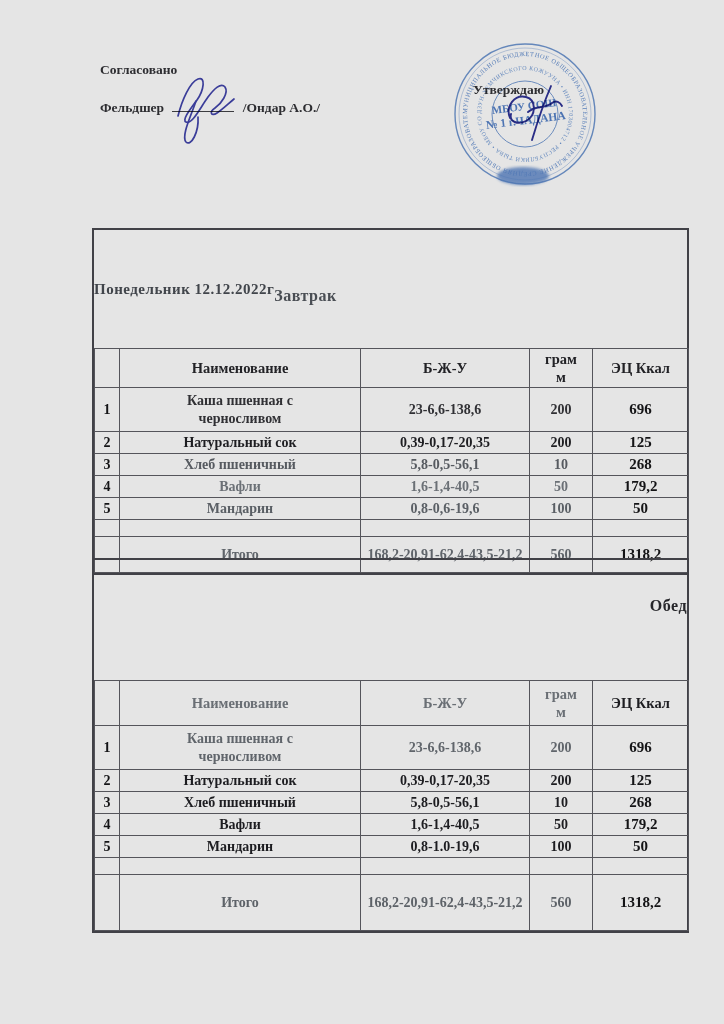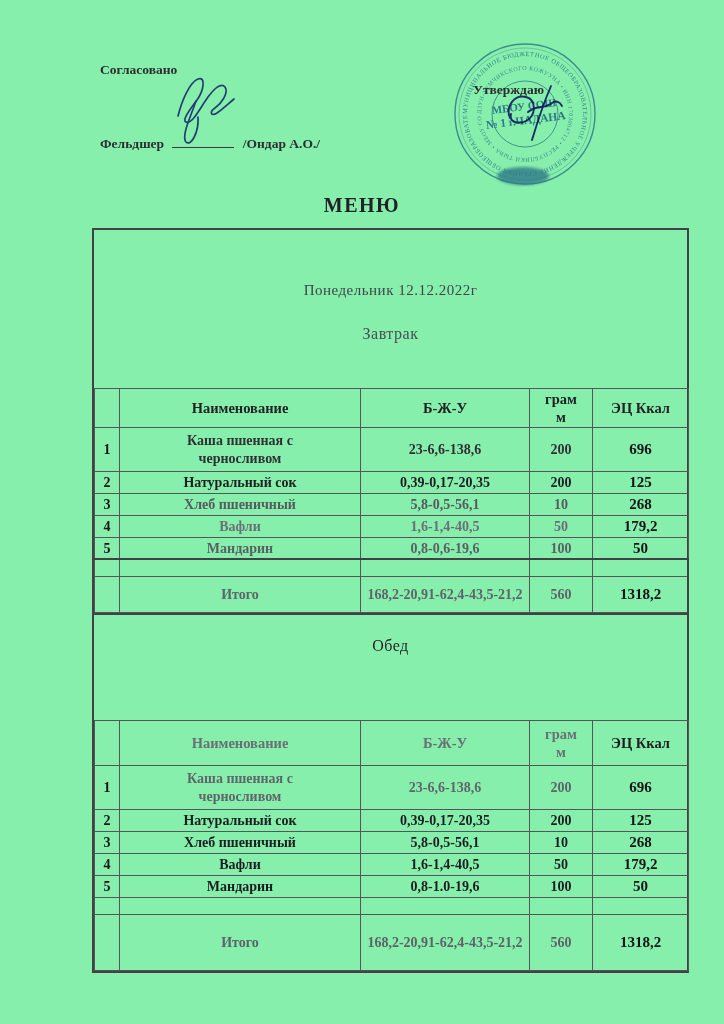--- a/index.html
+++ b/index.html
@@ -5,7 +5,7 @@
   html,body{margin:0;padding:0;background:#888;}
   .page{
     position:relative;width:724px;height:1024px;margin:0 auto;
-    background:#86efac;overflow:hidden;
+    background:#e5e5e5;overflow:hidden;
     font-family:"Liberation Serif","DejaVu Serif",serif;color:#222;
   }
   

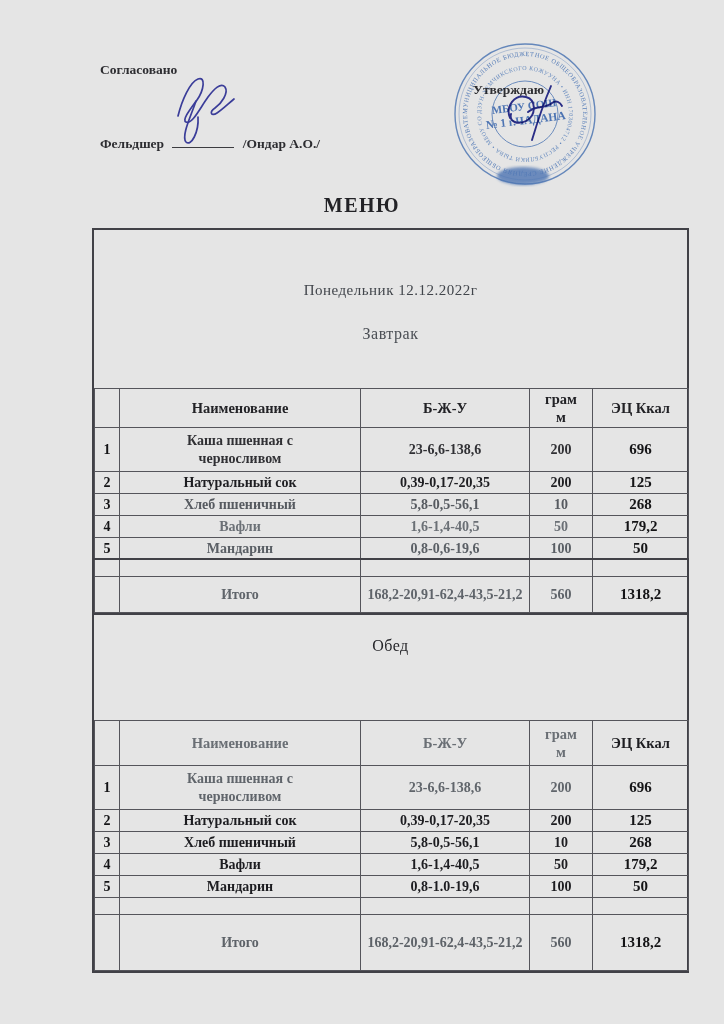--- a/index.html
+++ b/index.html
@@ -10,7 +10,7 @@
   }
   
   .approve-block{position:absolute;font-weight:bold;font-size:13.5px;color:#2d2d31;}
-  .role-line{white-space:nowrap;font-weight:bold;font-size:13.5px;color:#2d2d31;margin-top:36px;}
+  .role-line{white-space:nowrap;font-weight:bold;font-size:13.5px;color:#2d2d31;}
   .sig-underline{display:inline-block;width:62px;border-bottom:1.4px solid #3c3c40;height:12px;margin:0 5px;}
   .sig-svg{position:absolute;mix-blend-mode:multiply;}
   

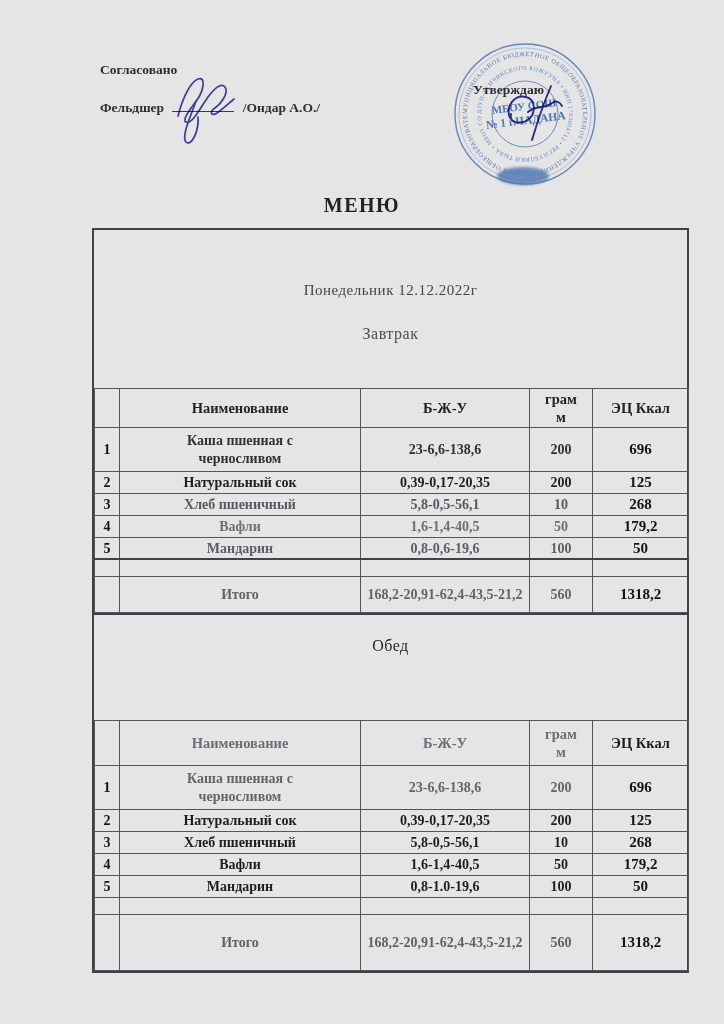--- a/index.html
+++ b/index.html
@@ -117,7 +117,6 @@
     </g>
   </svg>
 
-  <div class="menu-title">МЕНЮ</div>
 
   <div class="menu-box" id="box-breakfast">
     <div class="box-head">

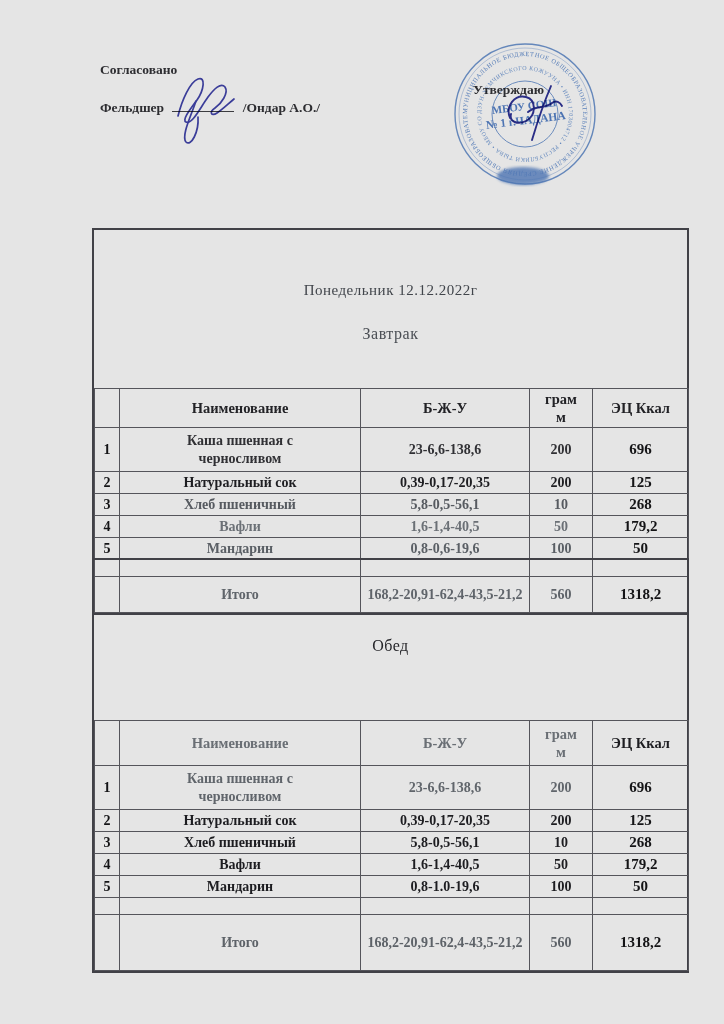--- a/index.html
+++ b/index.html
@@ -23,7 +23,7 @@
   .menu-box{position:absolute;left:92px;width:597px;border:2px solid #414147;box-sizing:border-box;background:transparent;}
   #box-breakfast{top:228px;}
   #box-lunch{top:558px;}
-  .box-head{display:flex;flex-direction:column;align-items:center;font-weight:normal;margin-top:40px;}
+  .box-head{display:flex;align-items:center;font-weight:bold;}
   #box-breakfast .box-head{height:106px;}
   #box-lunch .box-head{height:108px;justify-content:center;padding-bottom:16px;box-sizing:border-box;}
   .date-line{margin-top:12px;font-size:15px;letter-spacing:.5px;color:#41454b;}

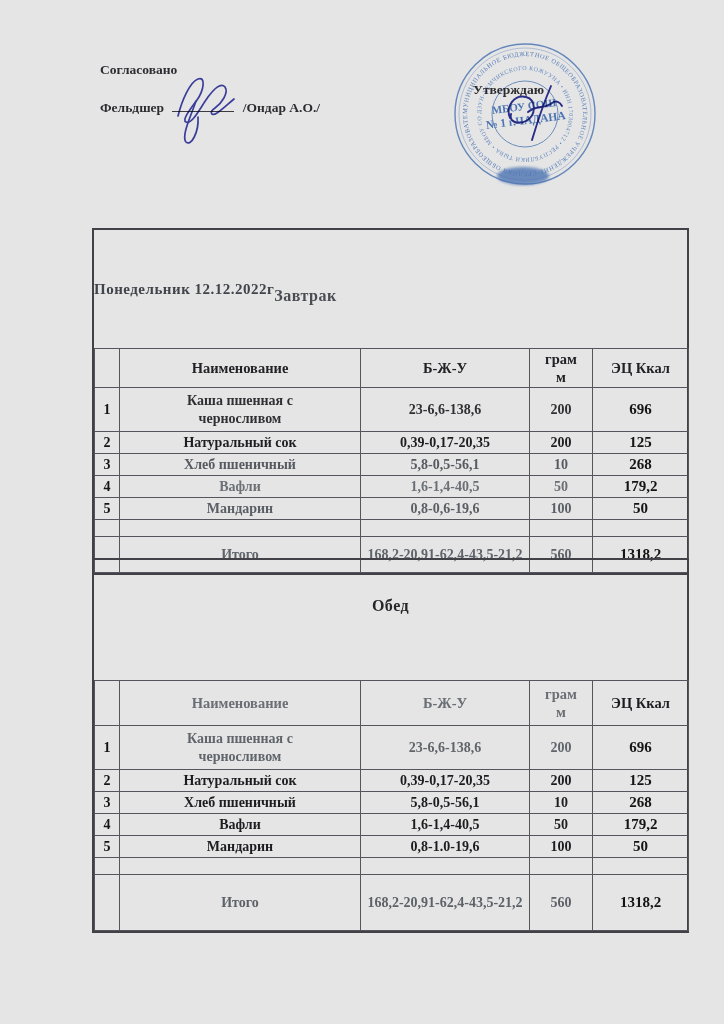--- a/index.html
+++ b/index.html
@@ -25,7 +25,7 @@
   #box-lunch{top:558px;}
   .box-head{display:flex;align-items:center;font-weight:bold;}
   #box-breakfast .box-head{height:106px;}
-  #box-lunch .box-head{height:108px;justify-content:center;padding-bottom:16px;box-sizing:border-box;}
+  #box-lunch .box-head{height:108px;justify-content:flex-end;padding-bottom:16px;box-sizing:border-box;}
   .date-line{margin-top:12px;font-size:15px;letter-spacing:.5px;color:#41454b;}
   .meal-line{margin-top:26px;font-size:16px;letter-spacing:.5px;color:#4a4e54;}
   #box-lunch .meal-line{margin-top:0;font-size:16px;color:#26262a;}

